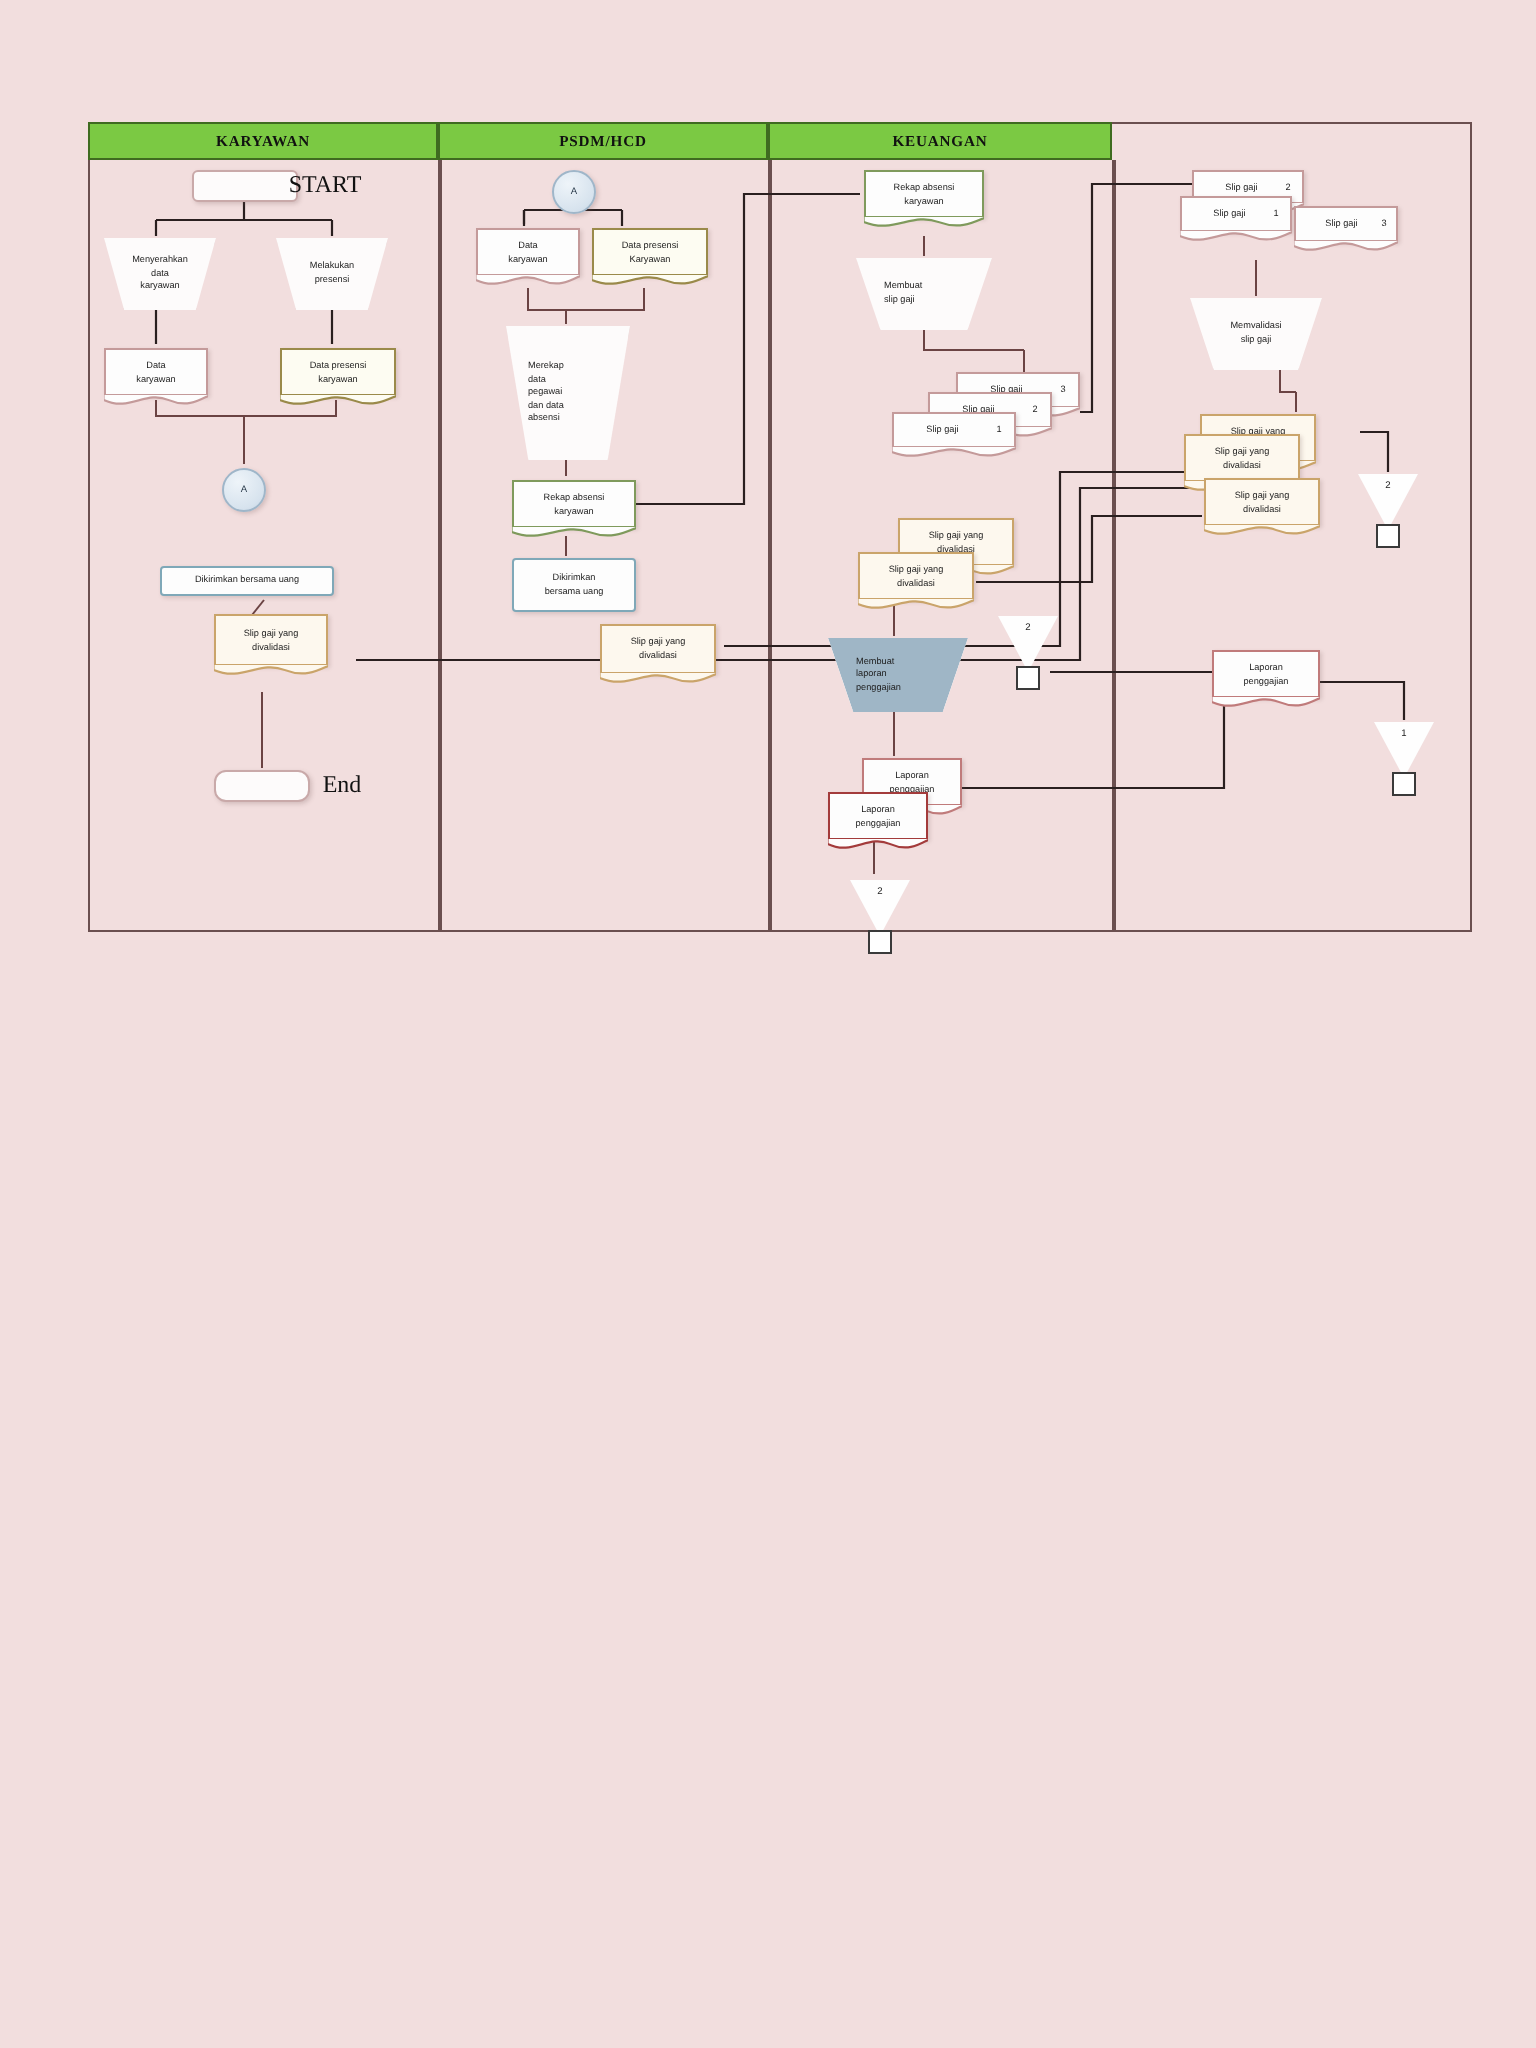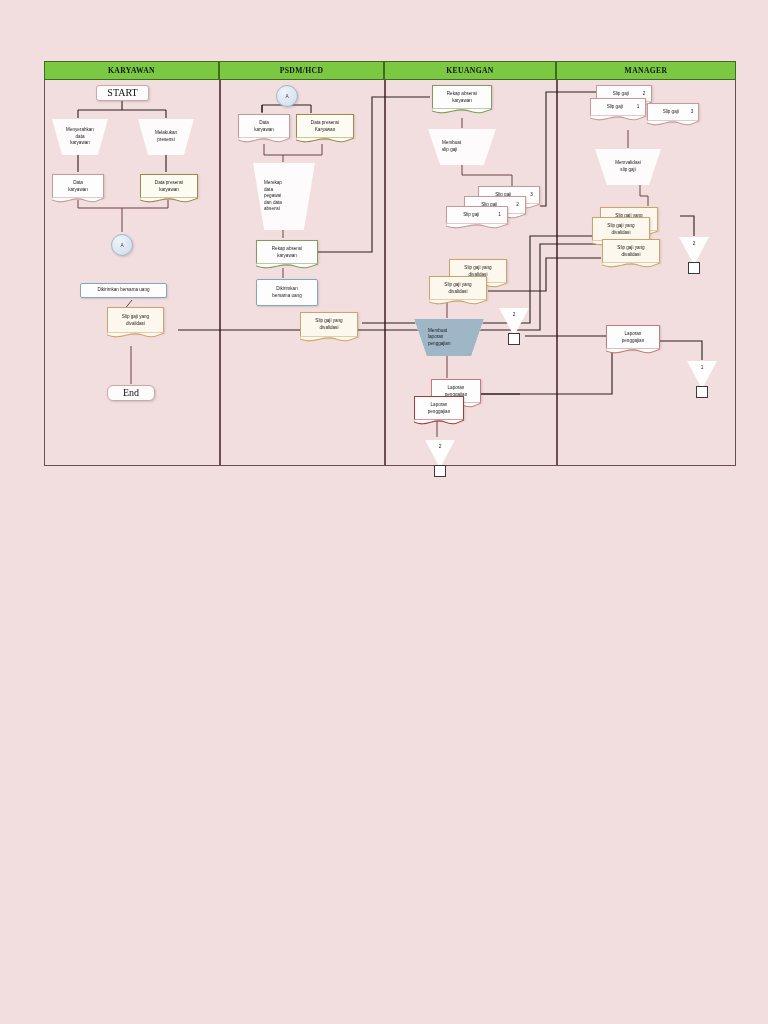--- a/index.html
+++ b/index.html
@@ -146,9 +146,6 @@
   <div class="lane-head" style="left:384px;width:172px;">
     <span>KEUANGAN</span>
   </div>
-  <div class="lane-head" style="left:556px;width:180px;">
-    <span>MANAGER</span>
-  </div>
 
   <div class="lane-div" style="left:219px;"></div>
   <div class="lane-div" style="left:384px;"></div>

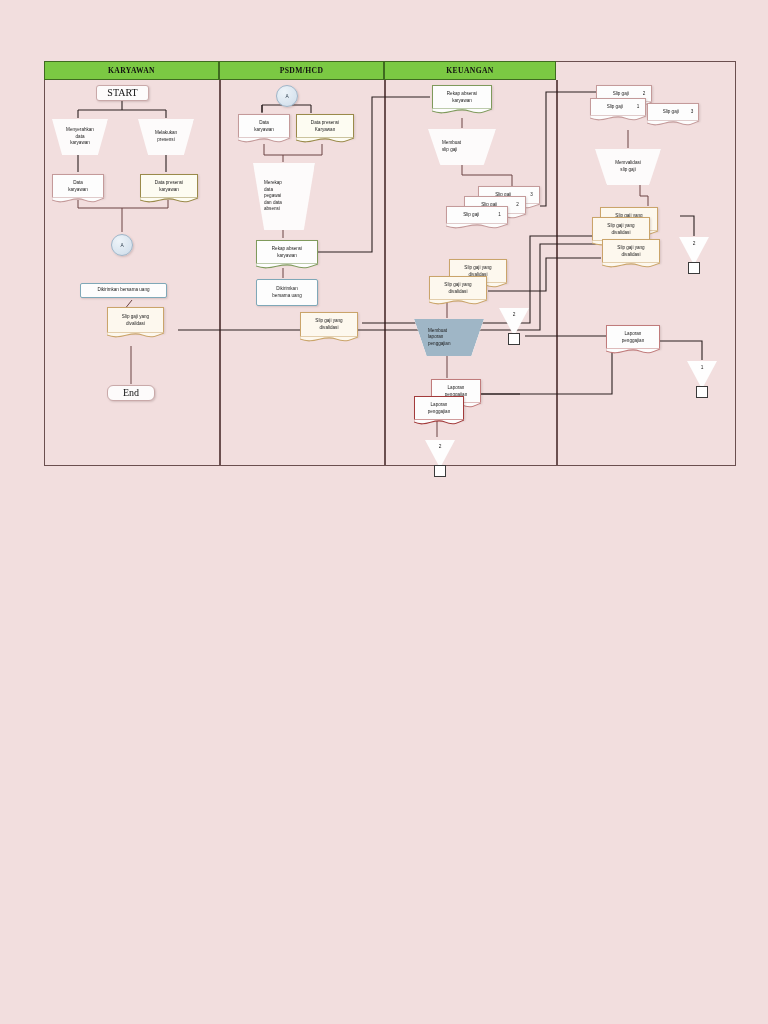--- a/index.html
+++ b/index.html
@@ -55,7 +55,7 @@
     background:#fdfbfb;border:1px solid #c9a9a9;border-radius:3px;
     box-shadow:1px 1px 2px rgba(120,90,90,.25);
   }
-  .term .txt{font-family:"Liberation Serif", serif;font-size:10px;color:#111;}
+  .term .txt{font-family:"Liberation Serif", serif;font-size:12px;color:#111;margin-left:40px;}
 
   
   .procblue{

